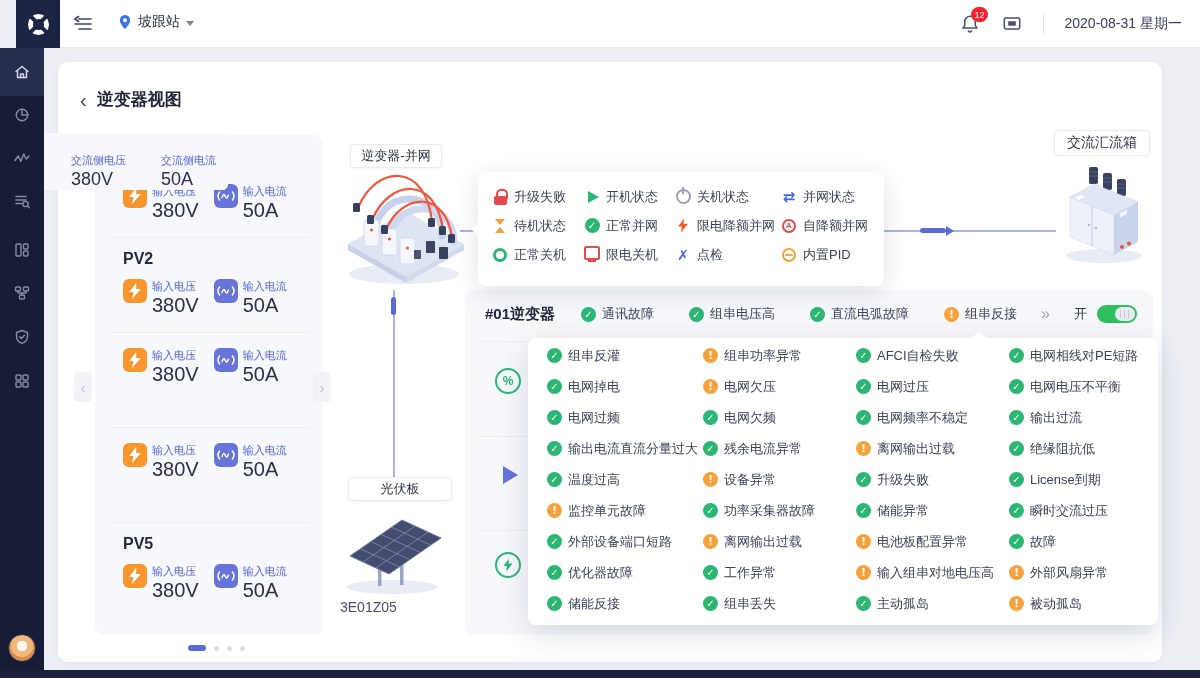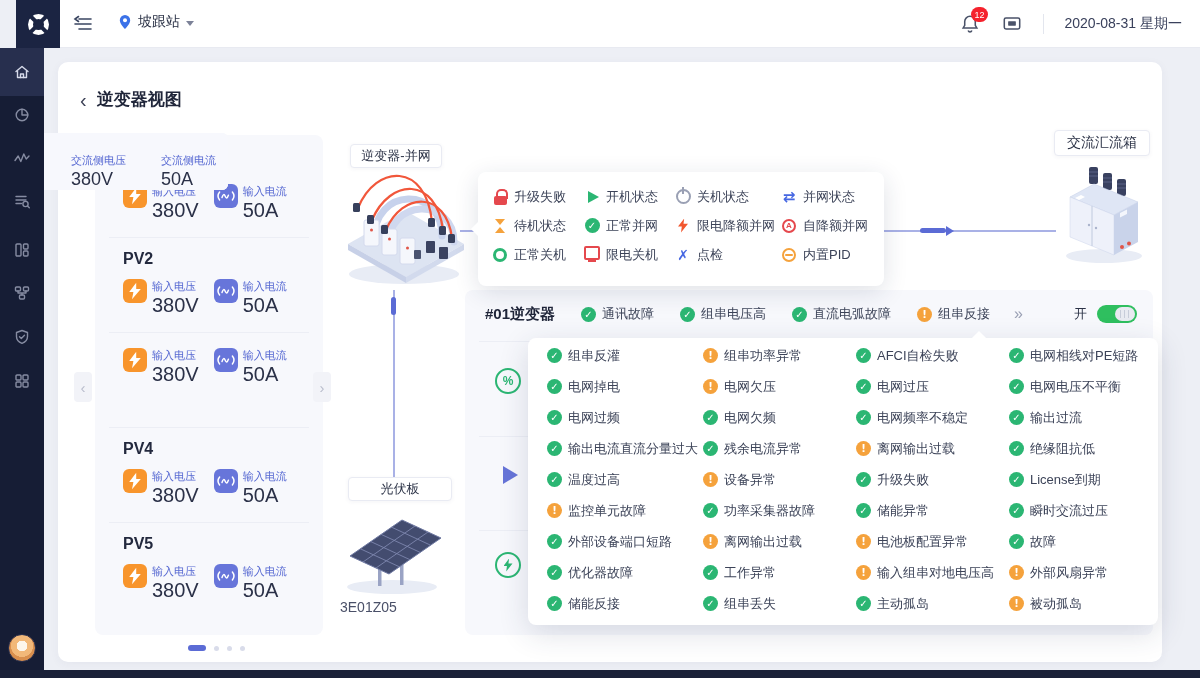--- a/index.html
+++ b/index.html
@@ -111,7 +111,7 @@
   .inv-panel{position:absolute;left:465px;top:290px;width:688px;height:345px;background:#f7f8fc;border-radius:8px;z-index:2;}
   .inv-head{display:flex;align-items:center;height:48px;padding:0 16px 0 20px;}
   .inv-name{font-size:15px;font-weight:bold;color:#20263a;margin-right:26px;}
-  .badges{display:flex;gap:26px;}
+  .badges{display:flex;gap:35px;}
   .fitem{display:flex;align-items:center;gap:6px;font-size:13px;color:#3c4358;white-space:nowrap;}
   .fic{width:15px;height:15px;border-radius:50%;flex:none;display:flex;align-items:center;justify-content:center;
     color:#fff;font-size:10px;font-weight:bold;font-family:"DejaVu Sans",sans-serif;}

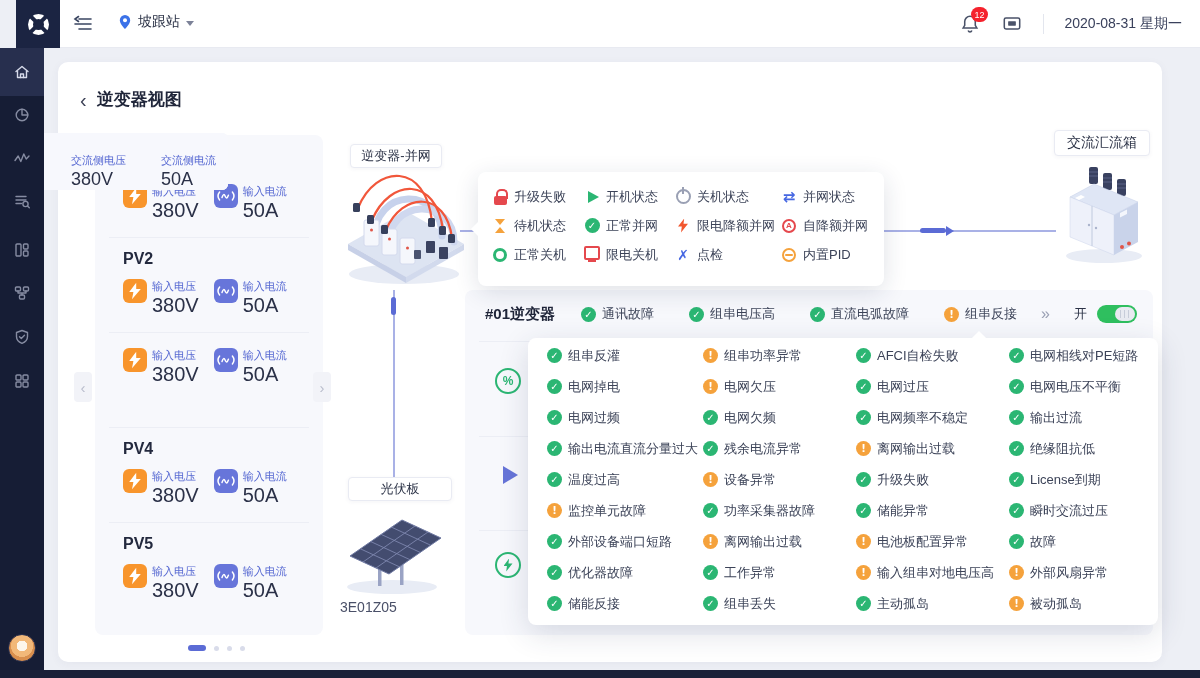--- a/index.html
+++ b/index.html
@@ -343,7 +343,6 @@
       </div>
 
       <div class="pv-item">
-        <div class="pv-name">PV4</div>
         <div class="grp-row">
           <div class="grp">
             <span class="gic">

